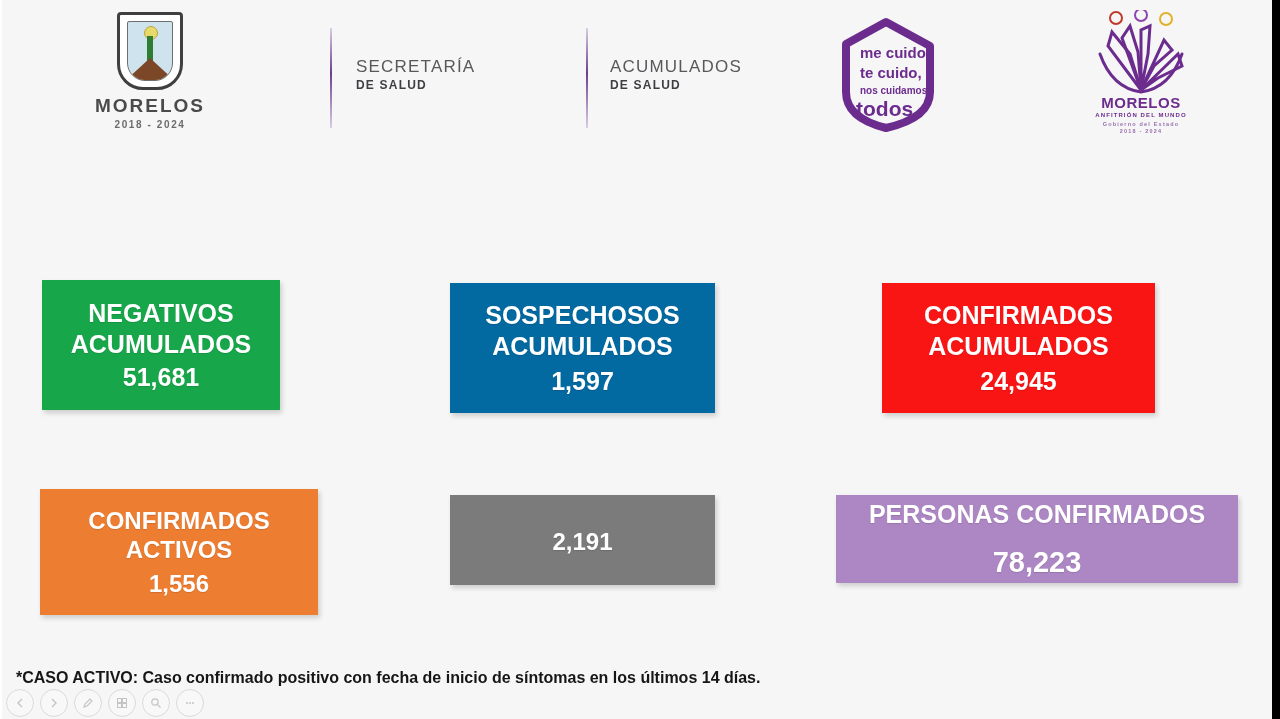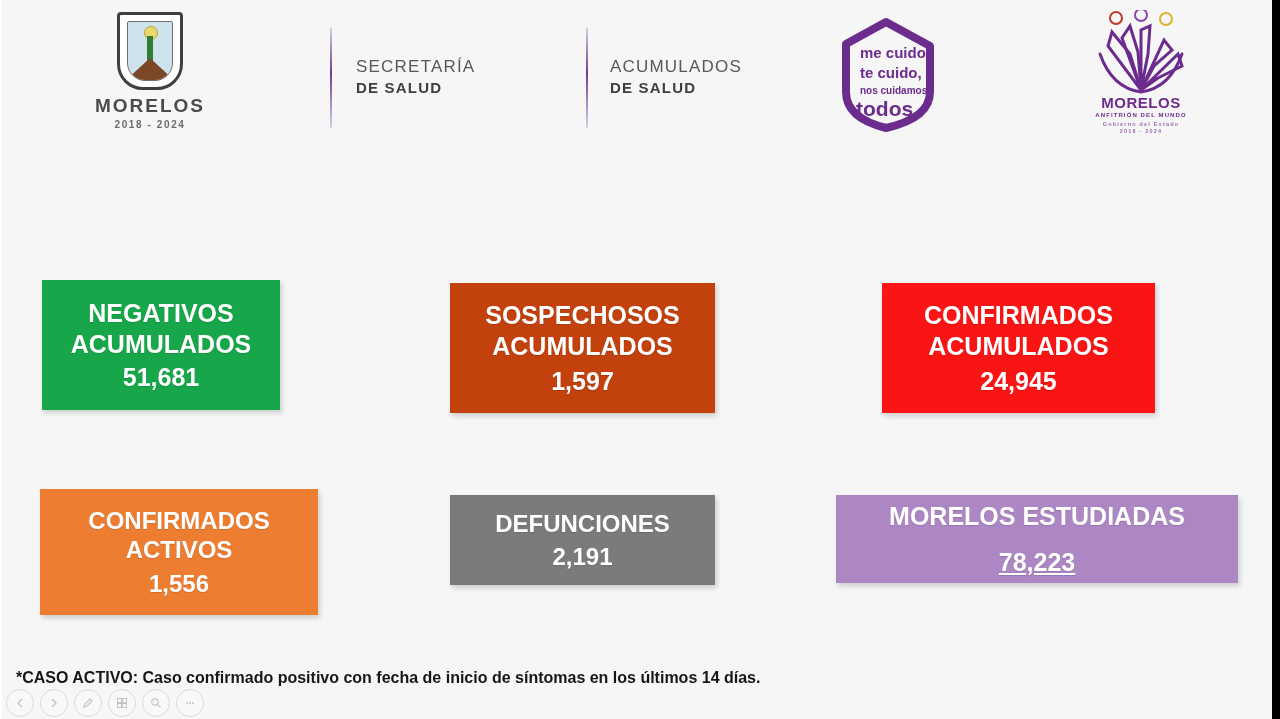--- a/index.html
+++ b/index.html
@@ -144,7 +144,7 @@
     font-weight: 400;
   }
   .dept .l2 {
-    font-size: 15px;
+    font-size: 12px;
     letter-spacing: 1.2px;
     font-weight: 700;
     color: #3f3f43;

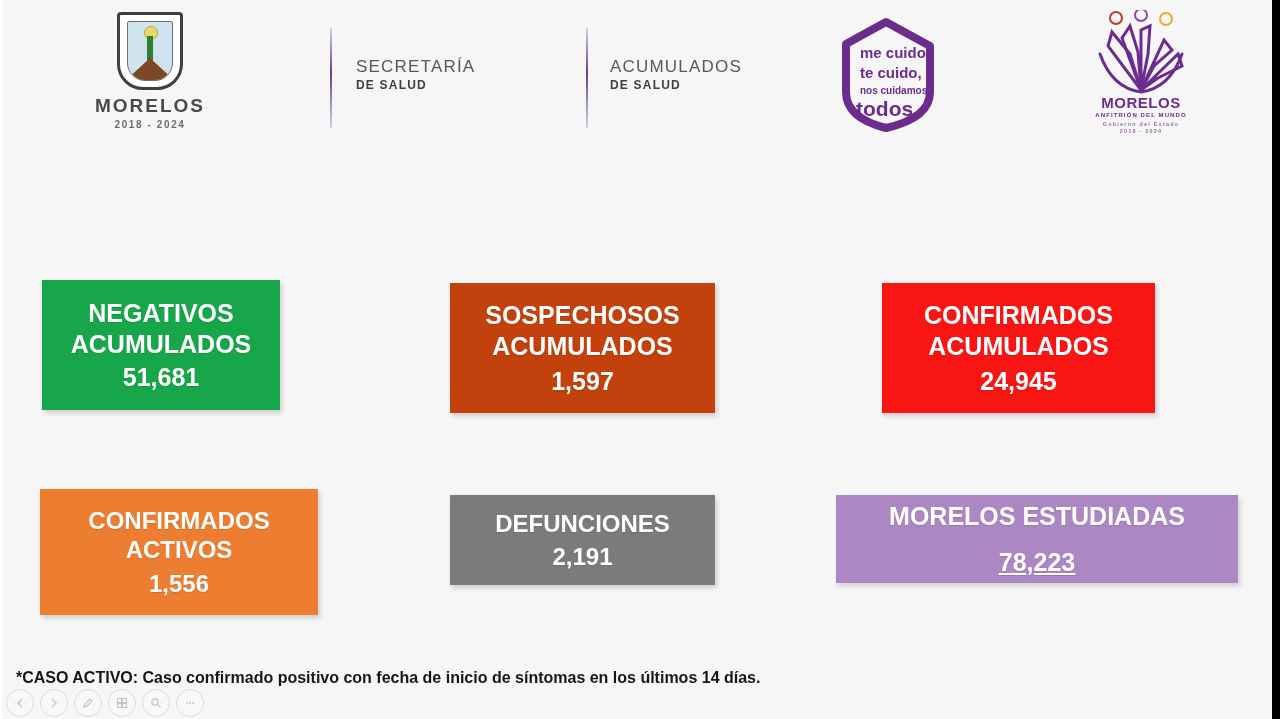--- a/index.html
+++ b/index.html
@@ -394,7 +394,7 @@
     <div class="stat-value">51,681</div>
   </div>
 
-  <div class="stat-box box-sospechosos" style="background: #c2410c;">
+  <div class="stat-box box-sospechosos" style="background: #0369a1;">
     <div class="stat-label">
       <div>SOSPECHOSOS</div>
       <div>ACUMULADOS</div>

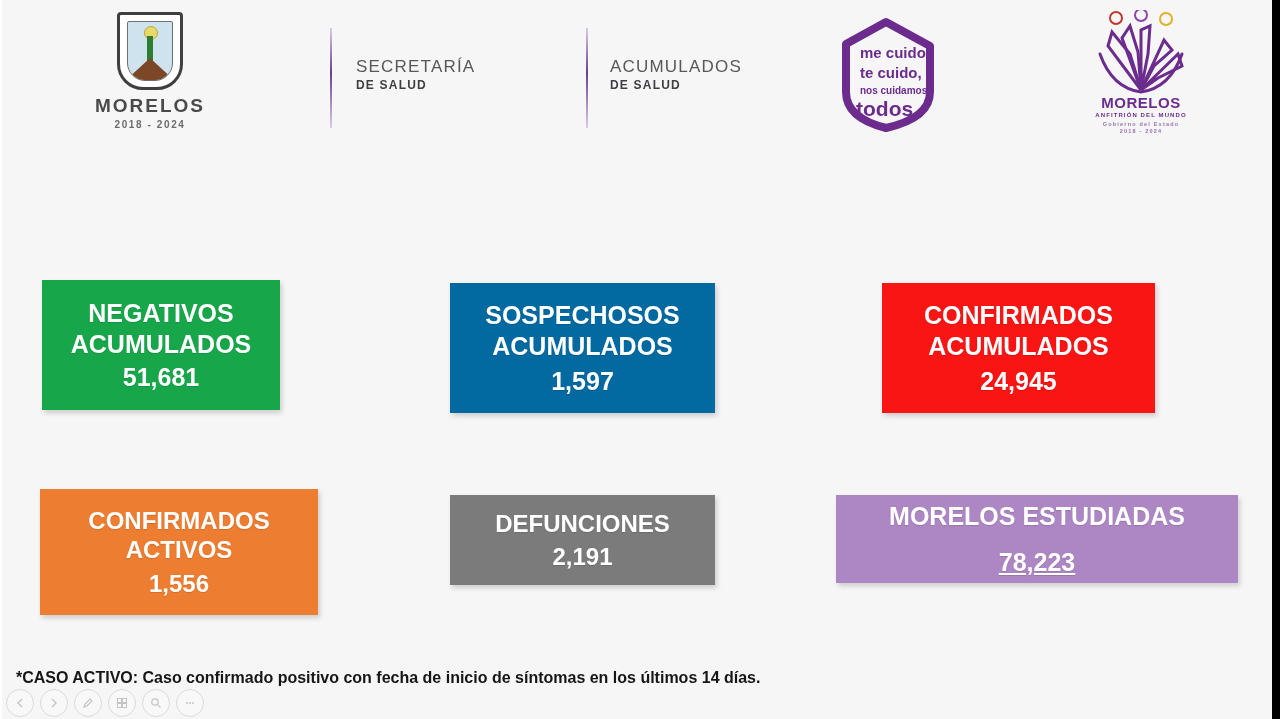--- a/index.html
+++ b/index.html
@@ -419,9 +419,6 @@
   </div>
 
   <div class="stat-box box-defunciones" style="background: rgb(123, 123, 123);">
-    <div class="stat-label">
-      <div>DEFUNCIONES</div>
-    </div>
     <div class="stat-value">2,191</div>
   </div>
 

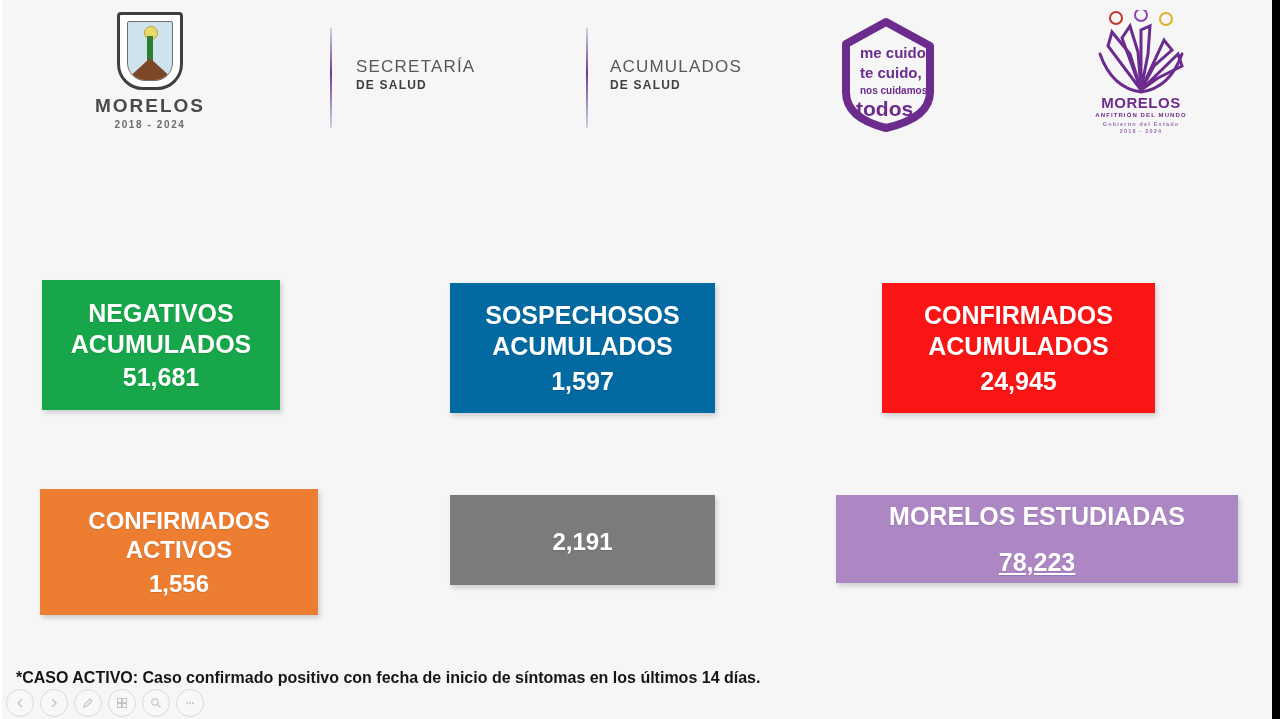--- a/index.html
+++ b/index.html
@@ -424,7 +424,7 @@
 
   <div class="stat-box box-estudiadas" style="background: rgb(173, 134, 196);">
     <div class="stat-label">
-      <div>MORELOS ESTUDIADAS</div>
+      <div>PERSONAS CONFIRMADOS</div>
     </div>
     <div class="stat-value">78,223</div>
   </div>

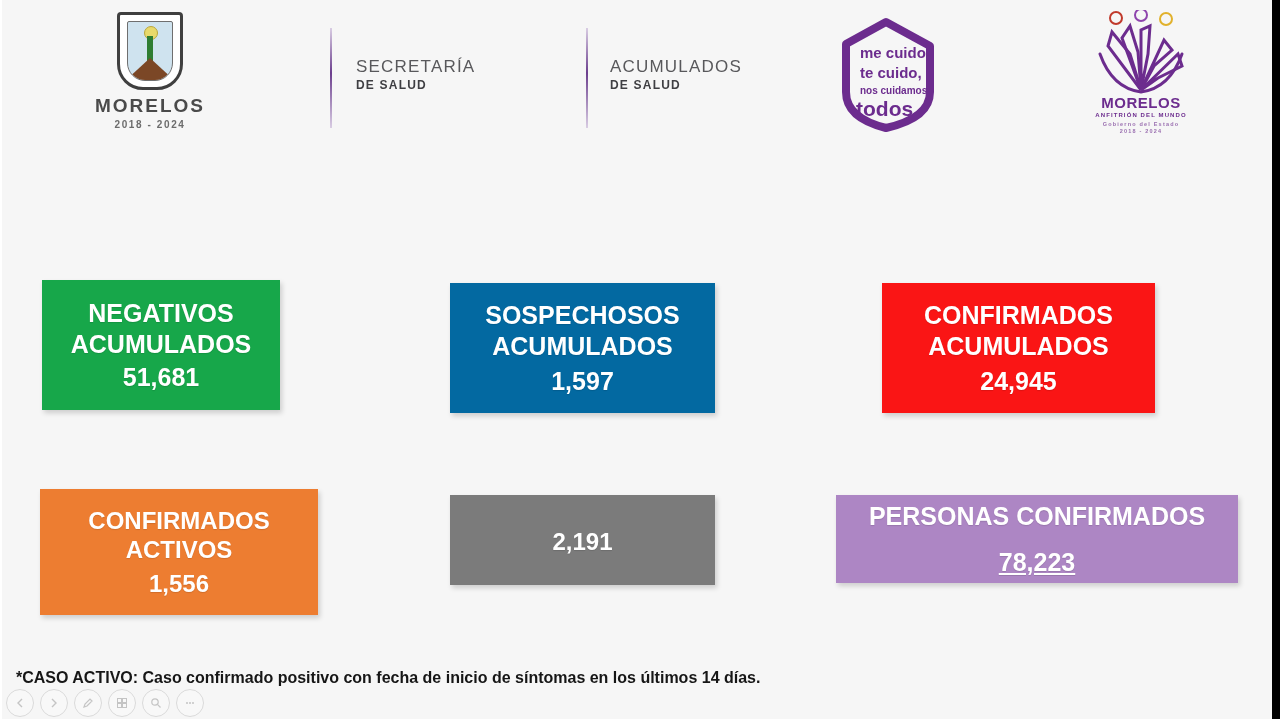--- a/index.html
+++ b/index.html
@@ -283,7 +283,7 @@
     background: #ad86c4;
   }
   .box-estudiadas .stat-label { font-size: 25px; }
-  .box-estudiadas .stat-value { font-size: 25px; margin-top: 16px; text-decoration: underline; }
+  .box-estudiadas .stat-value { font-size: 29px; margin-top: 16px; }
 
   
   .footnote {

